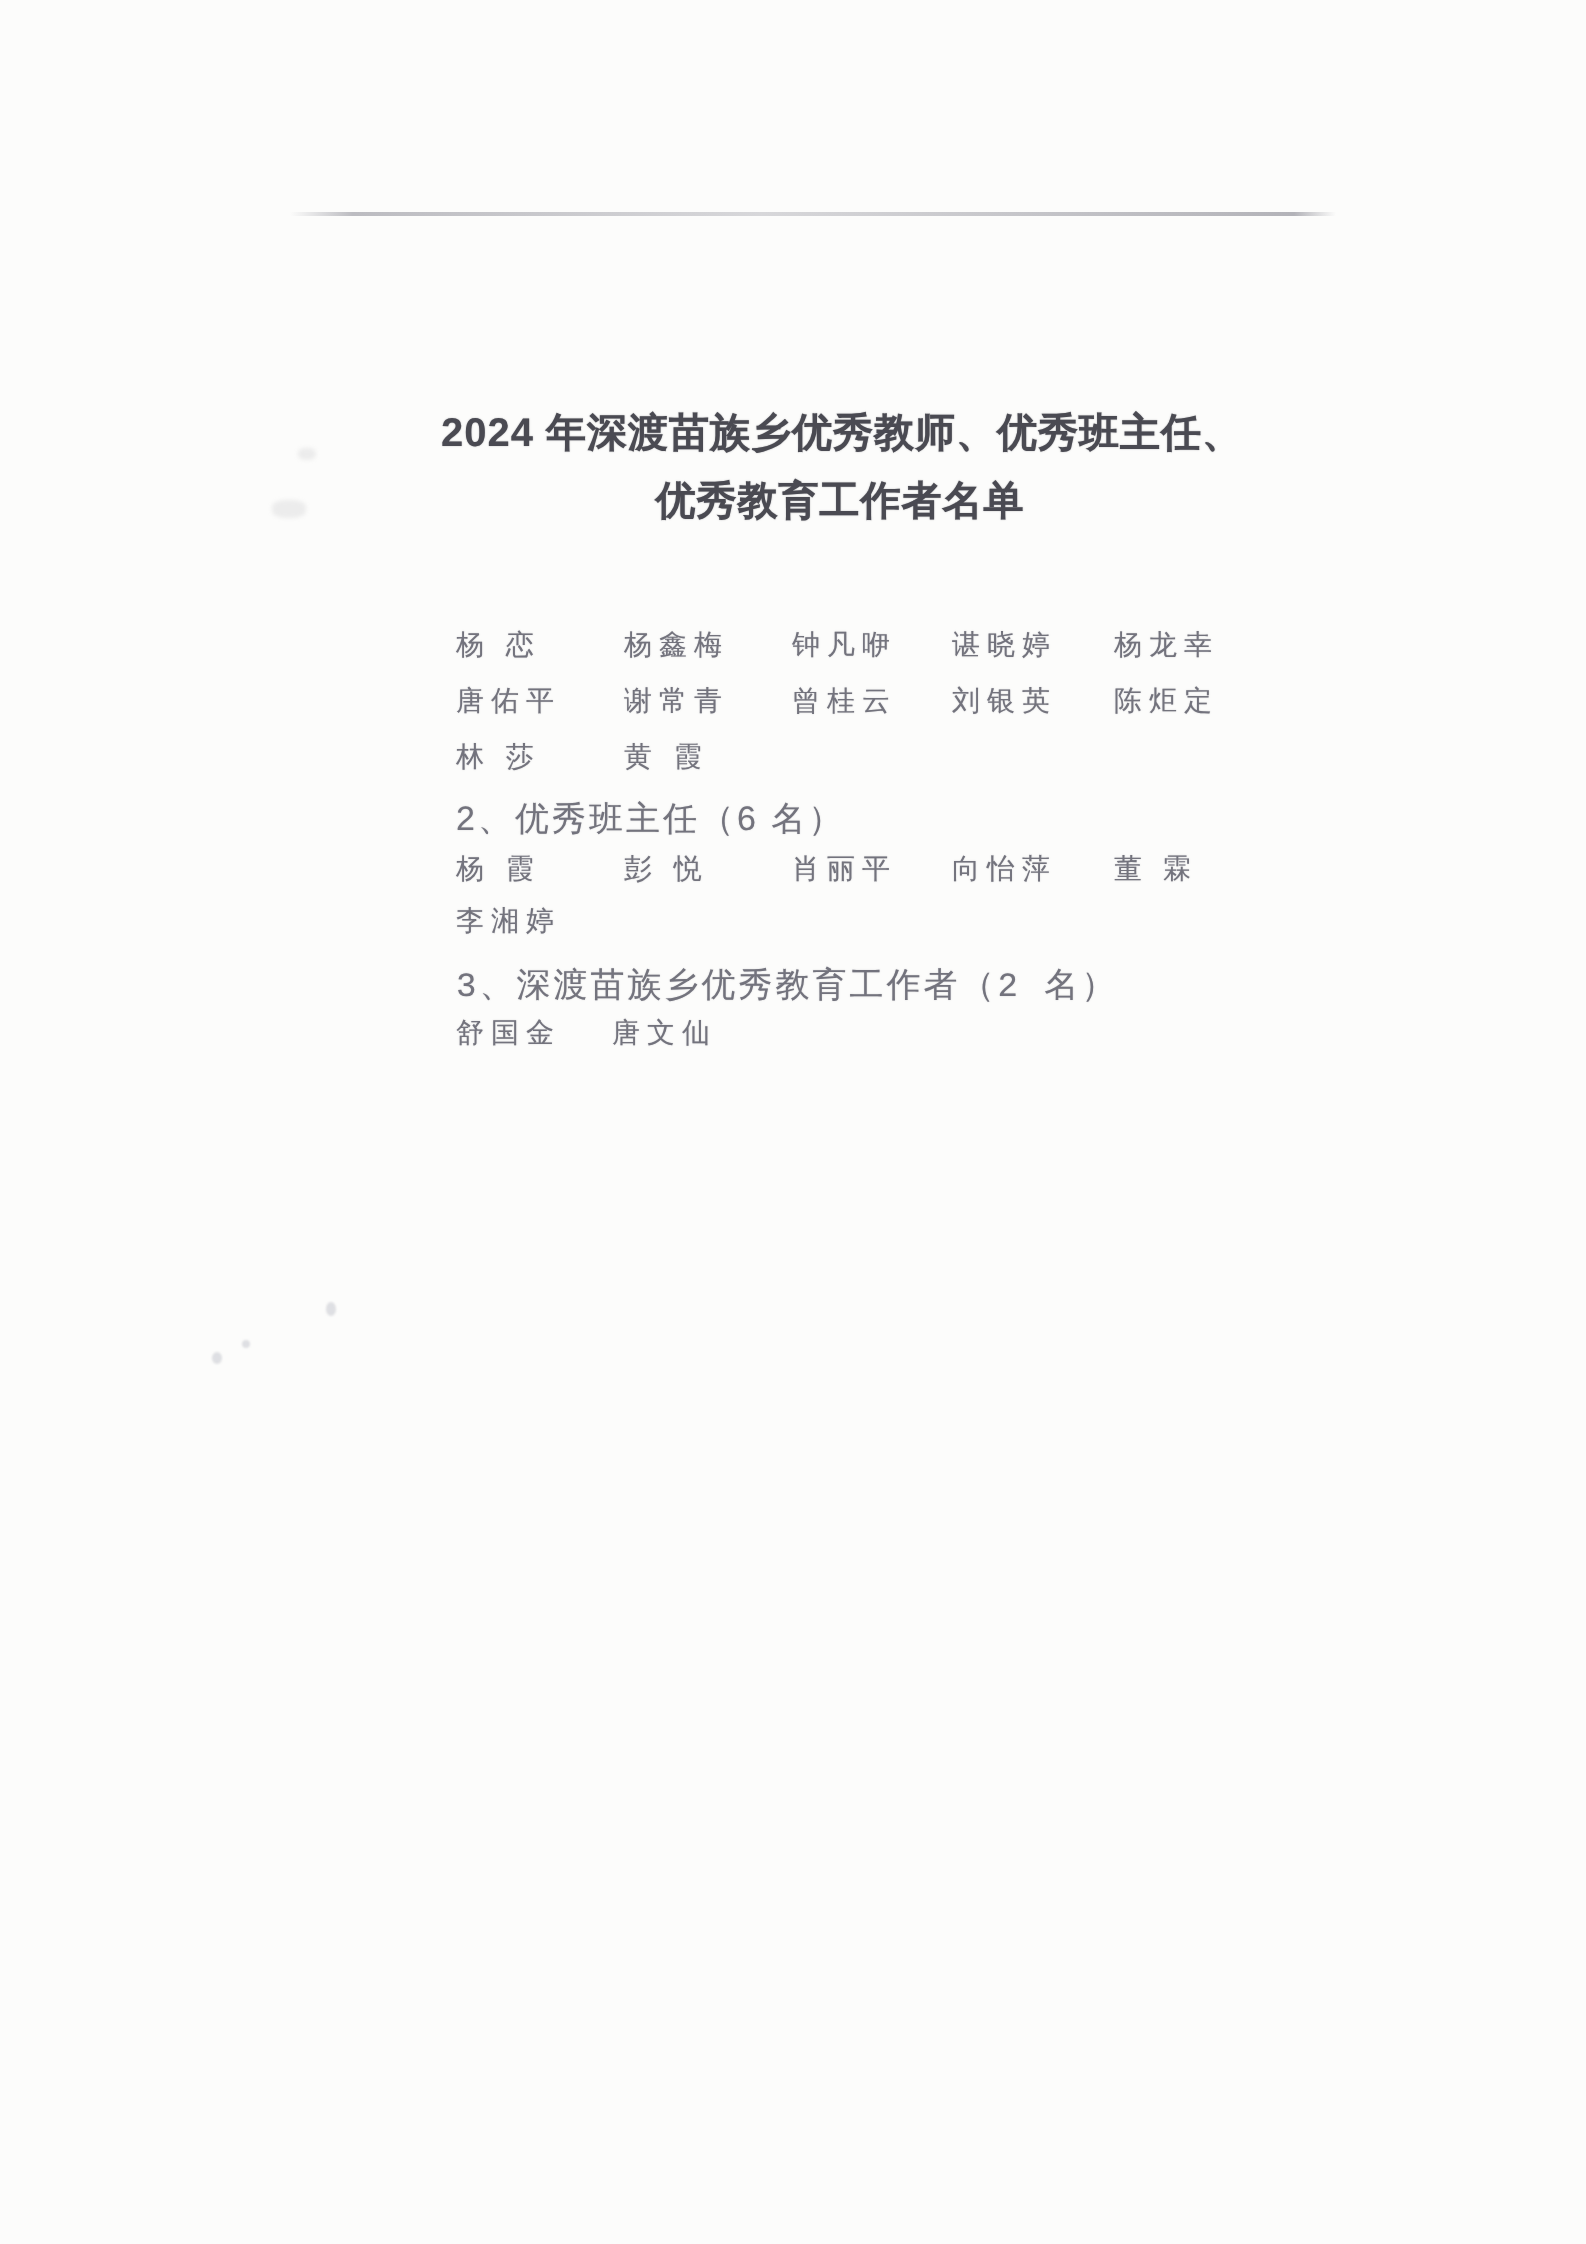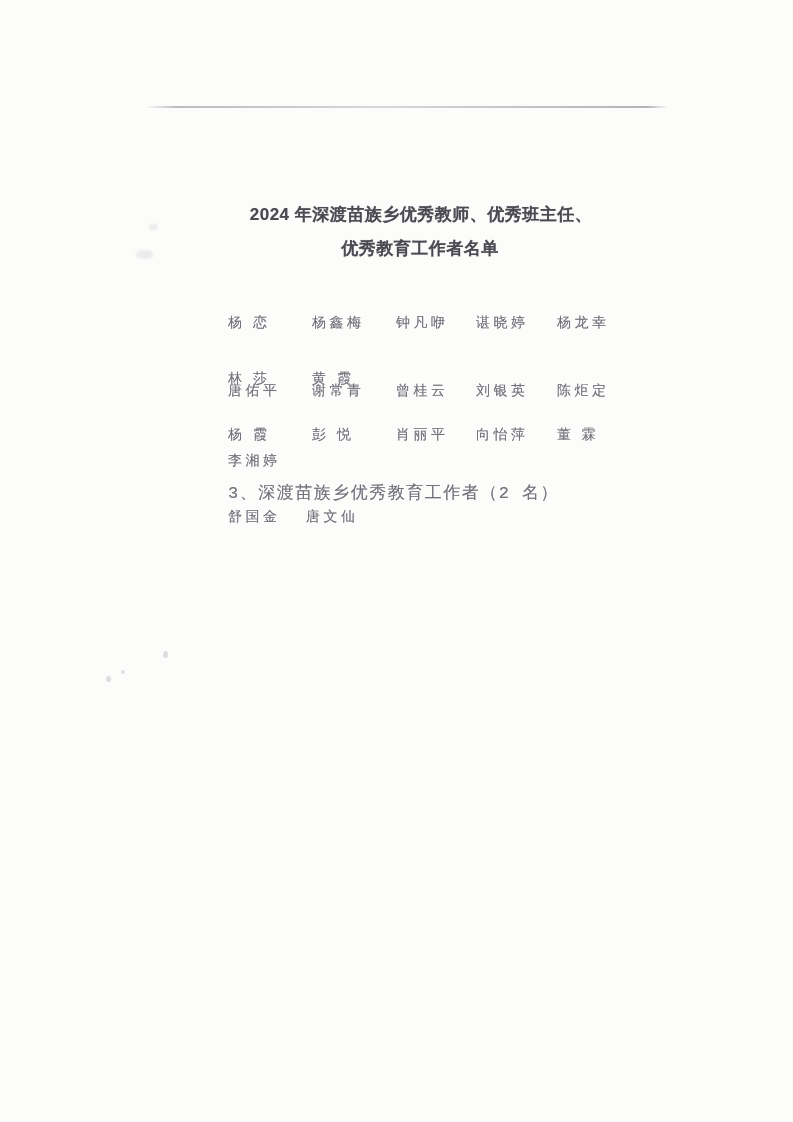--- a/index.html
+++ b/index.html
@@ -27,7 +27,7 @@
   }
   .title-line{
     position:absolute;transform:translateX(-50%);
-    font-size:17px;font-weight:bold;letter-spacing:.5px;
+    font-size:20px;font-weight:bold;letter-spacing:.5px;
     color:var(--title-ink);white-space:nowrap;
     text-shadow:0 0 .7px rgba(74,74,82,.55);
   }

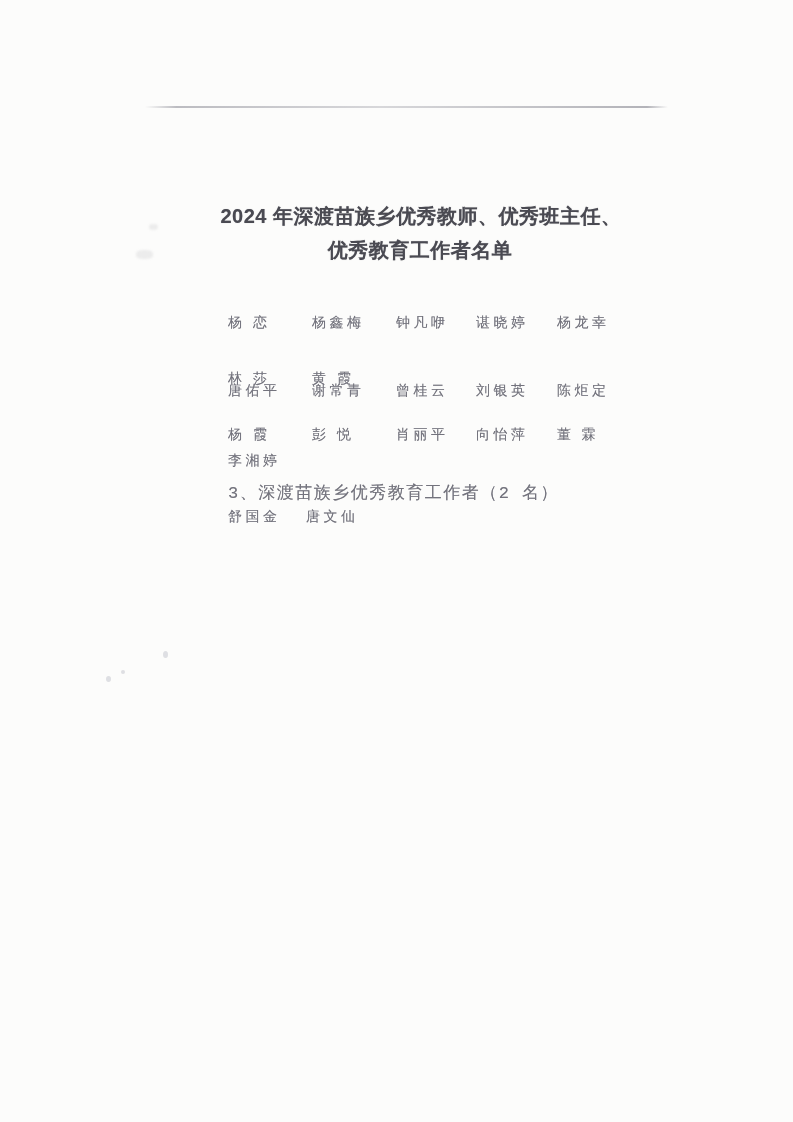--- a/index.html
+++ b/index.html
@@ -78,7 +78,7 @@
     <span class="name c4">杨龙幸</span>
   </div>
 
-  <div class="line name-row" style="top:342px;margin-top:40px;">
+  <div class="line name-row" style="top:342px;">
     <span class="name c0">唐佑平</span>
     <span class="name c1">谢常青</span>
     <span class="name c2">曾桂云</span>

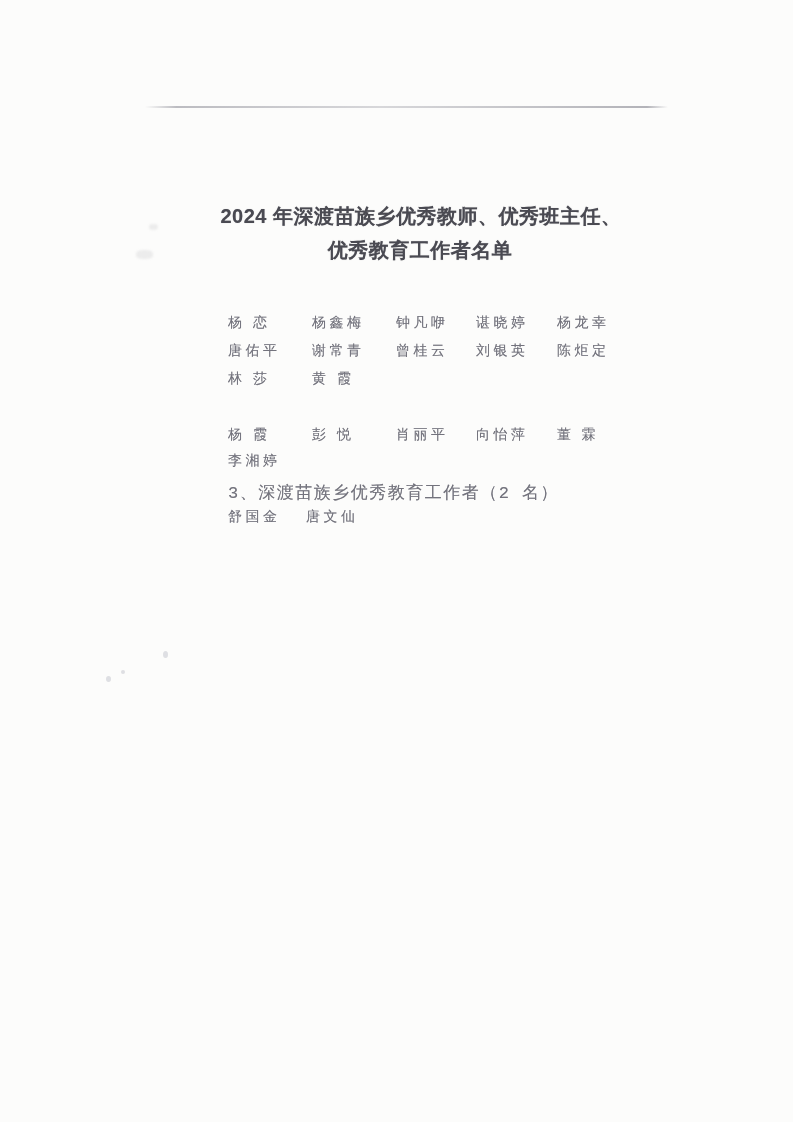--- a/index.html
+++ b/index.html
@@ -91,6 +91,7 @@
     <span class="name c1">黄 霞</span>
   </div>
 
+  <div class="line heading" style="top:398px;">2、优秀班主任（6 名）</div>
 
   <div class="line name-row" style="top:426px;">
     <span class="name c0">杨 霞</span>

